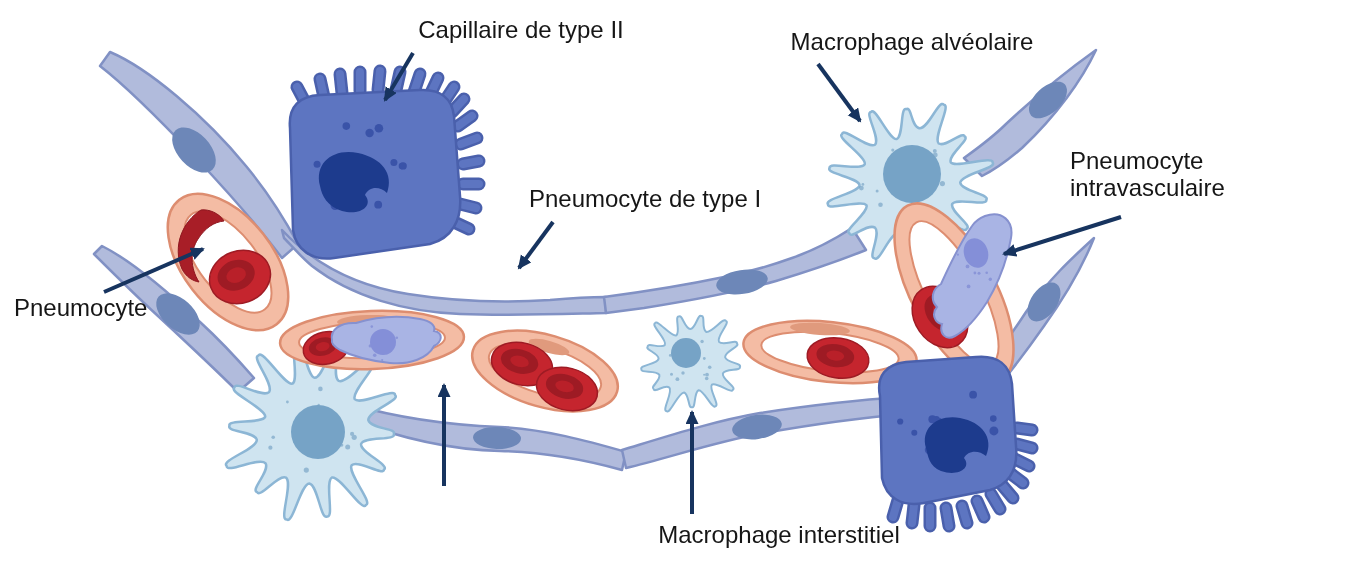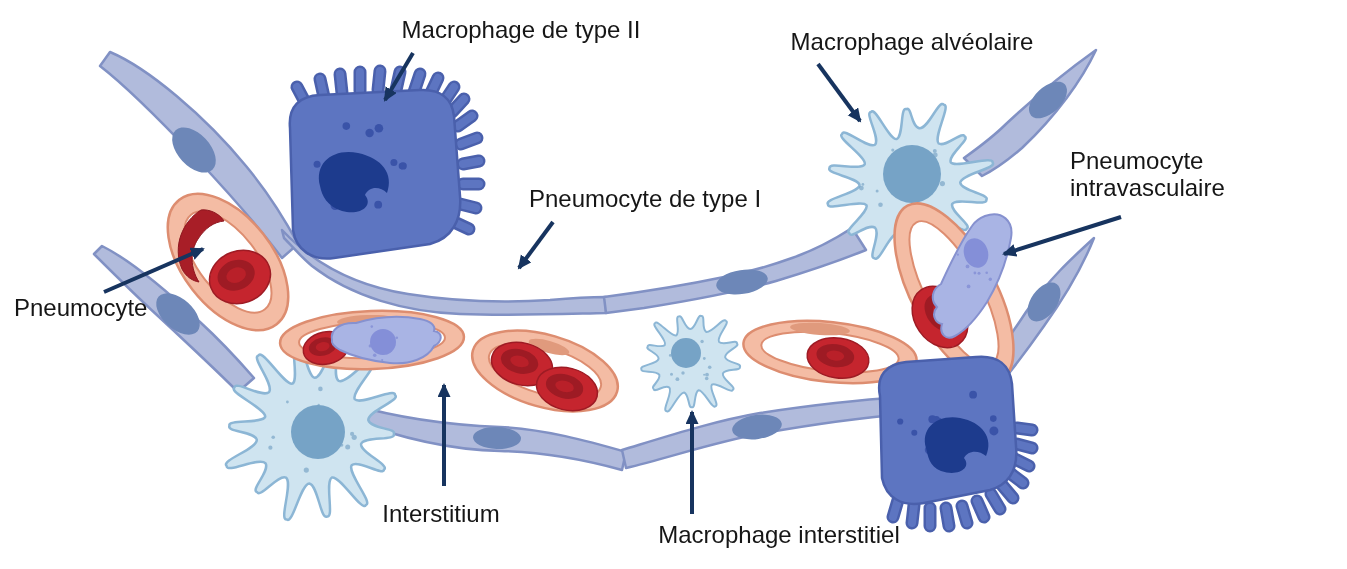--- a/index.html
+++ b/index.html
@@ -257,7 +257,7 @@
   </g>
 </svg>
 
-  <div class="lbl center" style="left:521px;top:17px">Macrophage de type II</div>
+  <div class="lbl center" style="left:521px;top:17px">Capillaire de type II</div>
   <div class="lbl center" style="left:645px;top:186px">Pneumocyte de type I</div>
   <div class="lbl center" style="left:912px;top:29px">Macrophage alvéolaire</div>
   <div class="lbl" style="left:1070px;top:148px">Pneumocyte

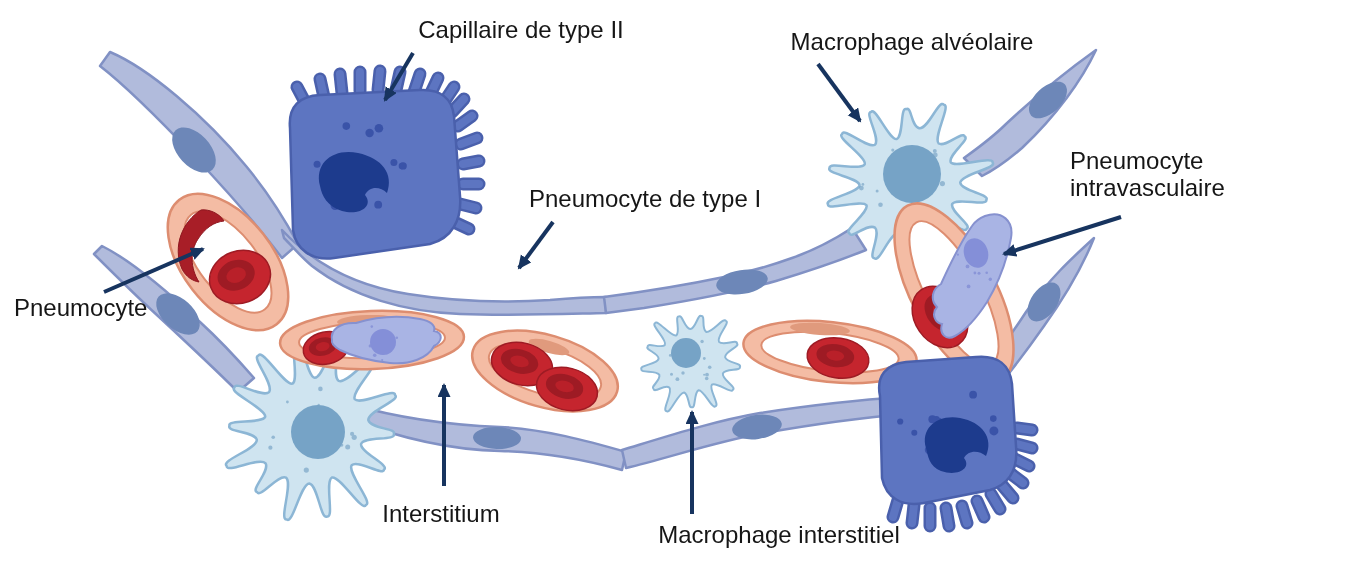--- a/index.html
+++ b/index.html
@@ -263,7 +263,6 @@
   <div class="lbl" style="left:1070px;top:148px">Pneumocyte
 intravasculaire</div>
   <div class="lbl" style="left:14px;top:295px">Pneumocyte</div>
-  <div class="lbl center" style="left:441px;top:501px">Interstitium</div>
   <div class="lbl center" style="left:779px;top:522px">Macrophage interstitiel</div>
 </div>
 

